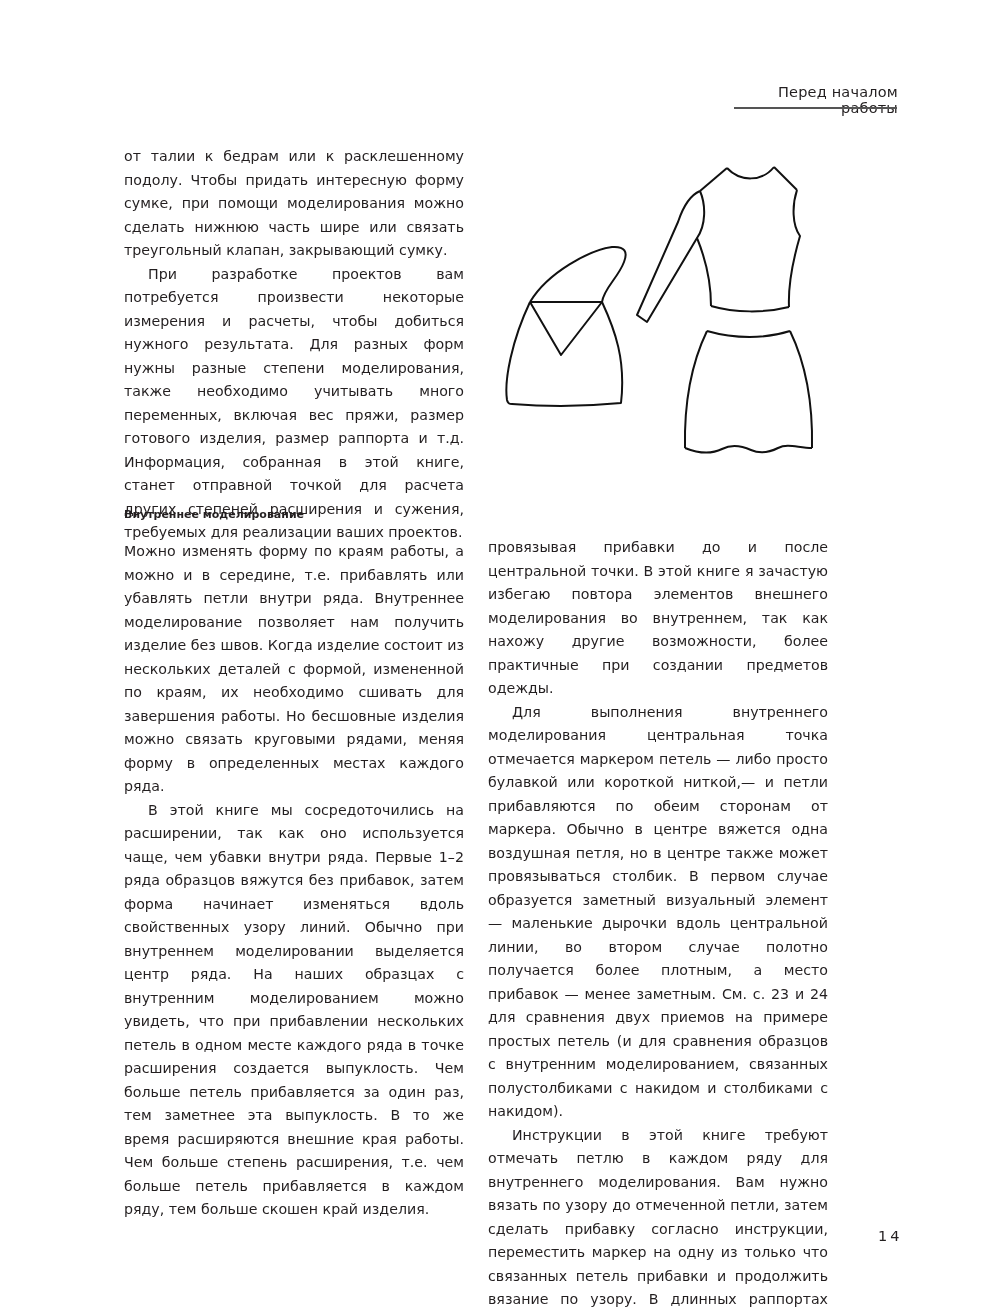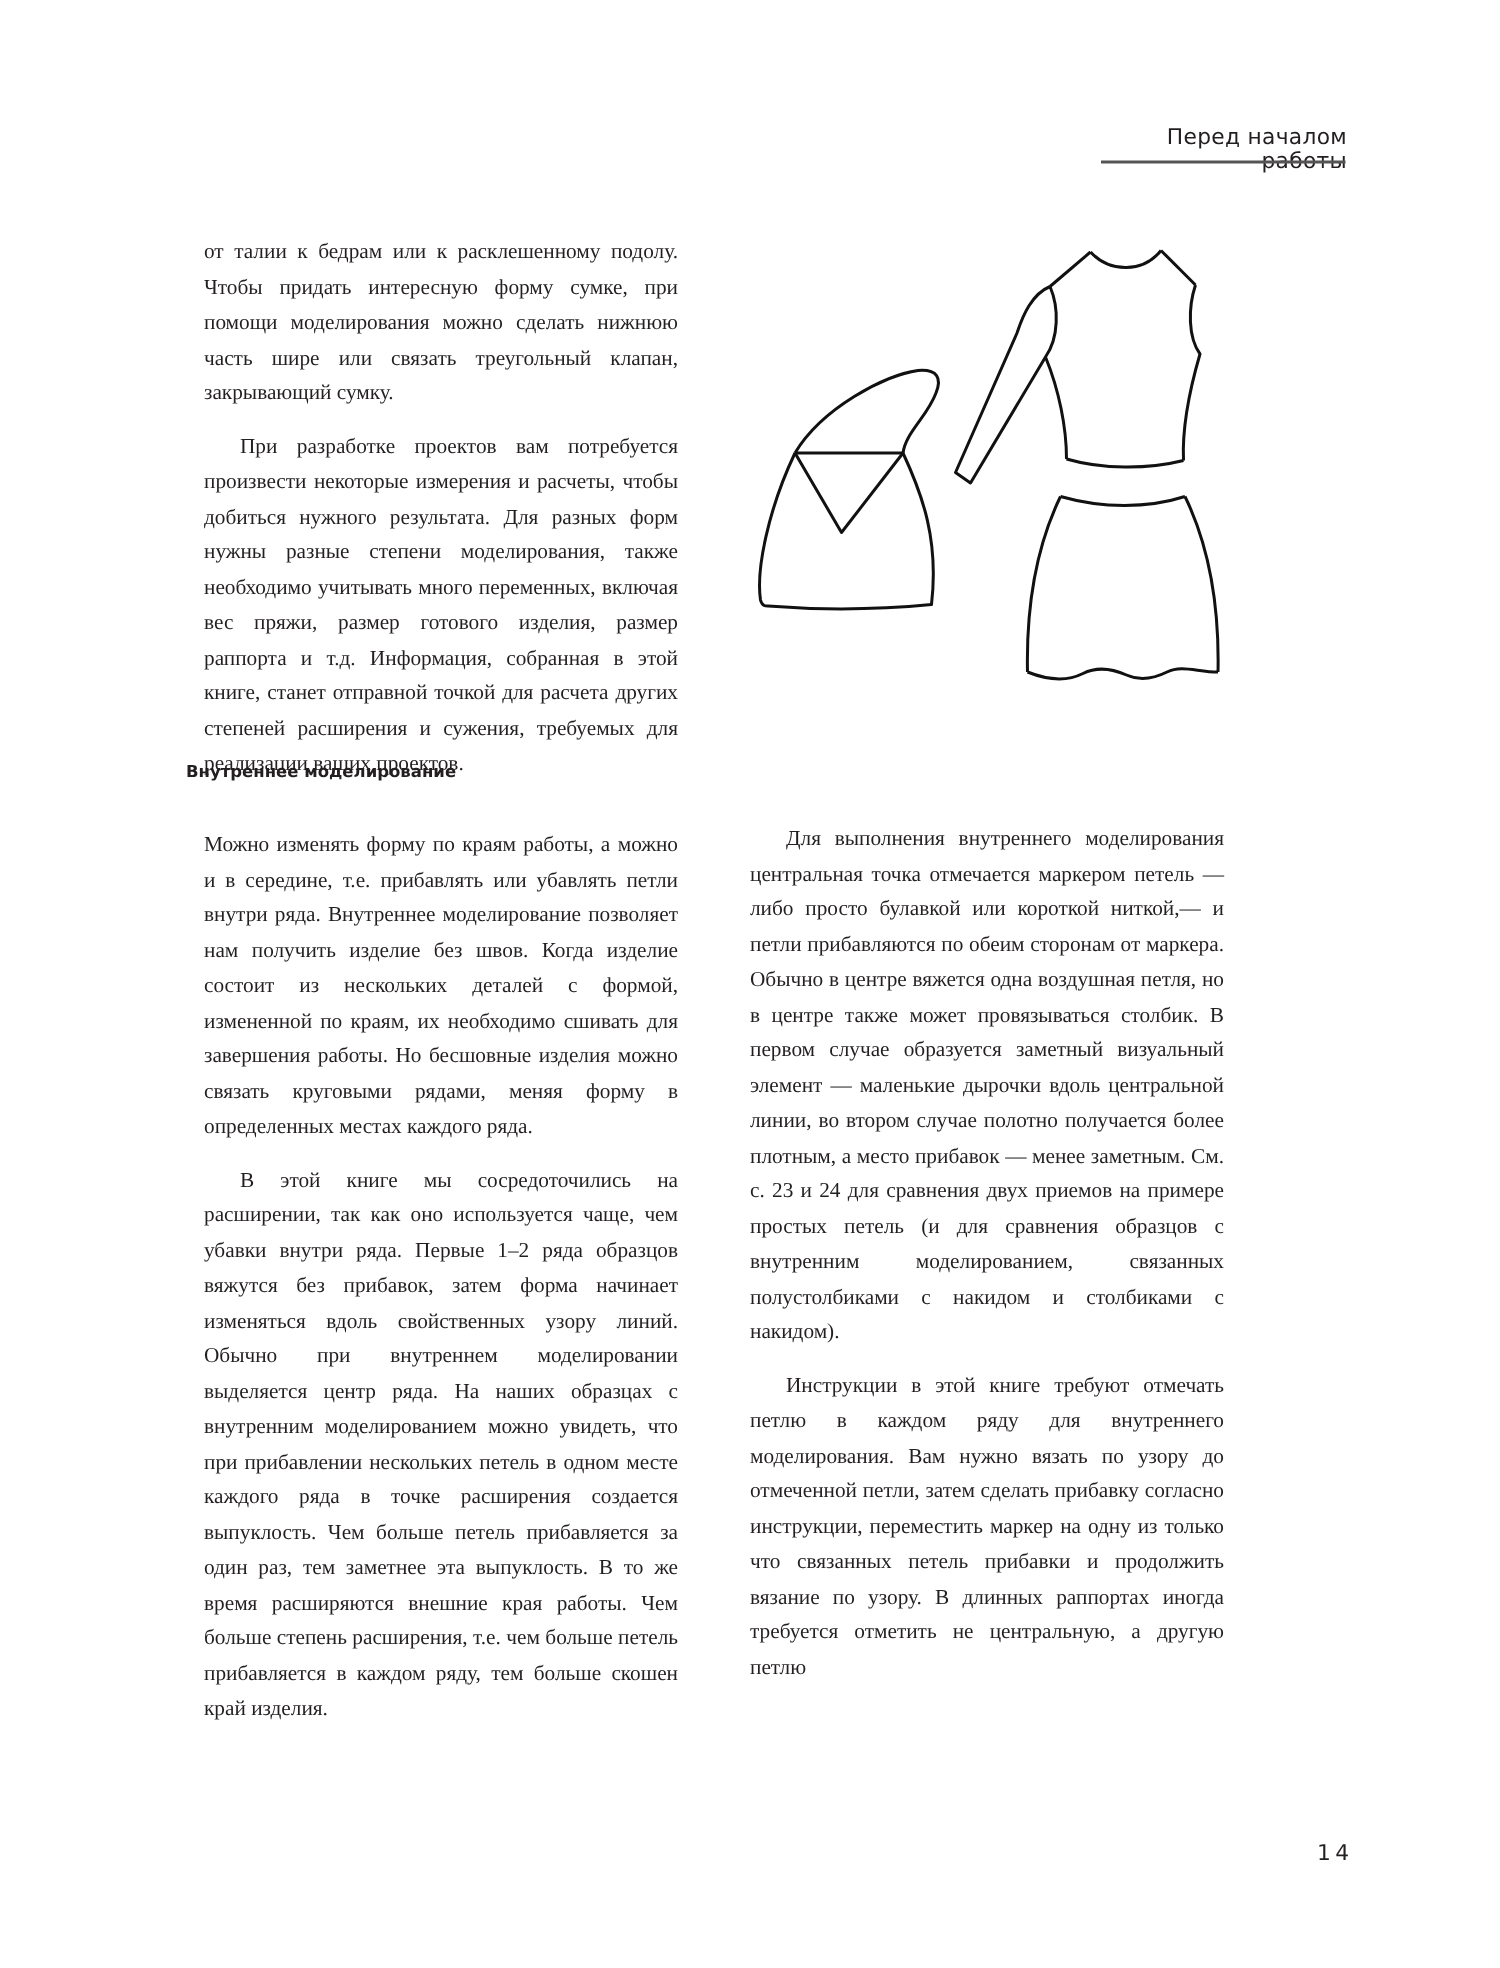--- a/index.html
+++ b/index.html
@@ -9,7 +9,7 @@
            font-size: 14.5px; letter-spacing: 0.2px; color: #231f20; }
     .header-rule { position: absolute; left: 734px; top: 107px; width: 163px; height: 2px; background: #555; }
     .col { position: absolute; font-size: 14.2px; line-height: 23.5px; text-align: justify; color: #231f20; }
-    .col p { margin: 12px; font-family: Liberation Serif, serif; }
+    .col p { margin: 0; }
     .col p.indent { text-indent: 24px; }
     .col-left-top { left: 124px; top: 145px; width: 340px; }
     .col-left-bottom { left: 124px; top: 540px; width: 340px; }

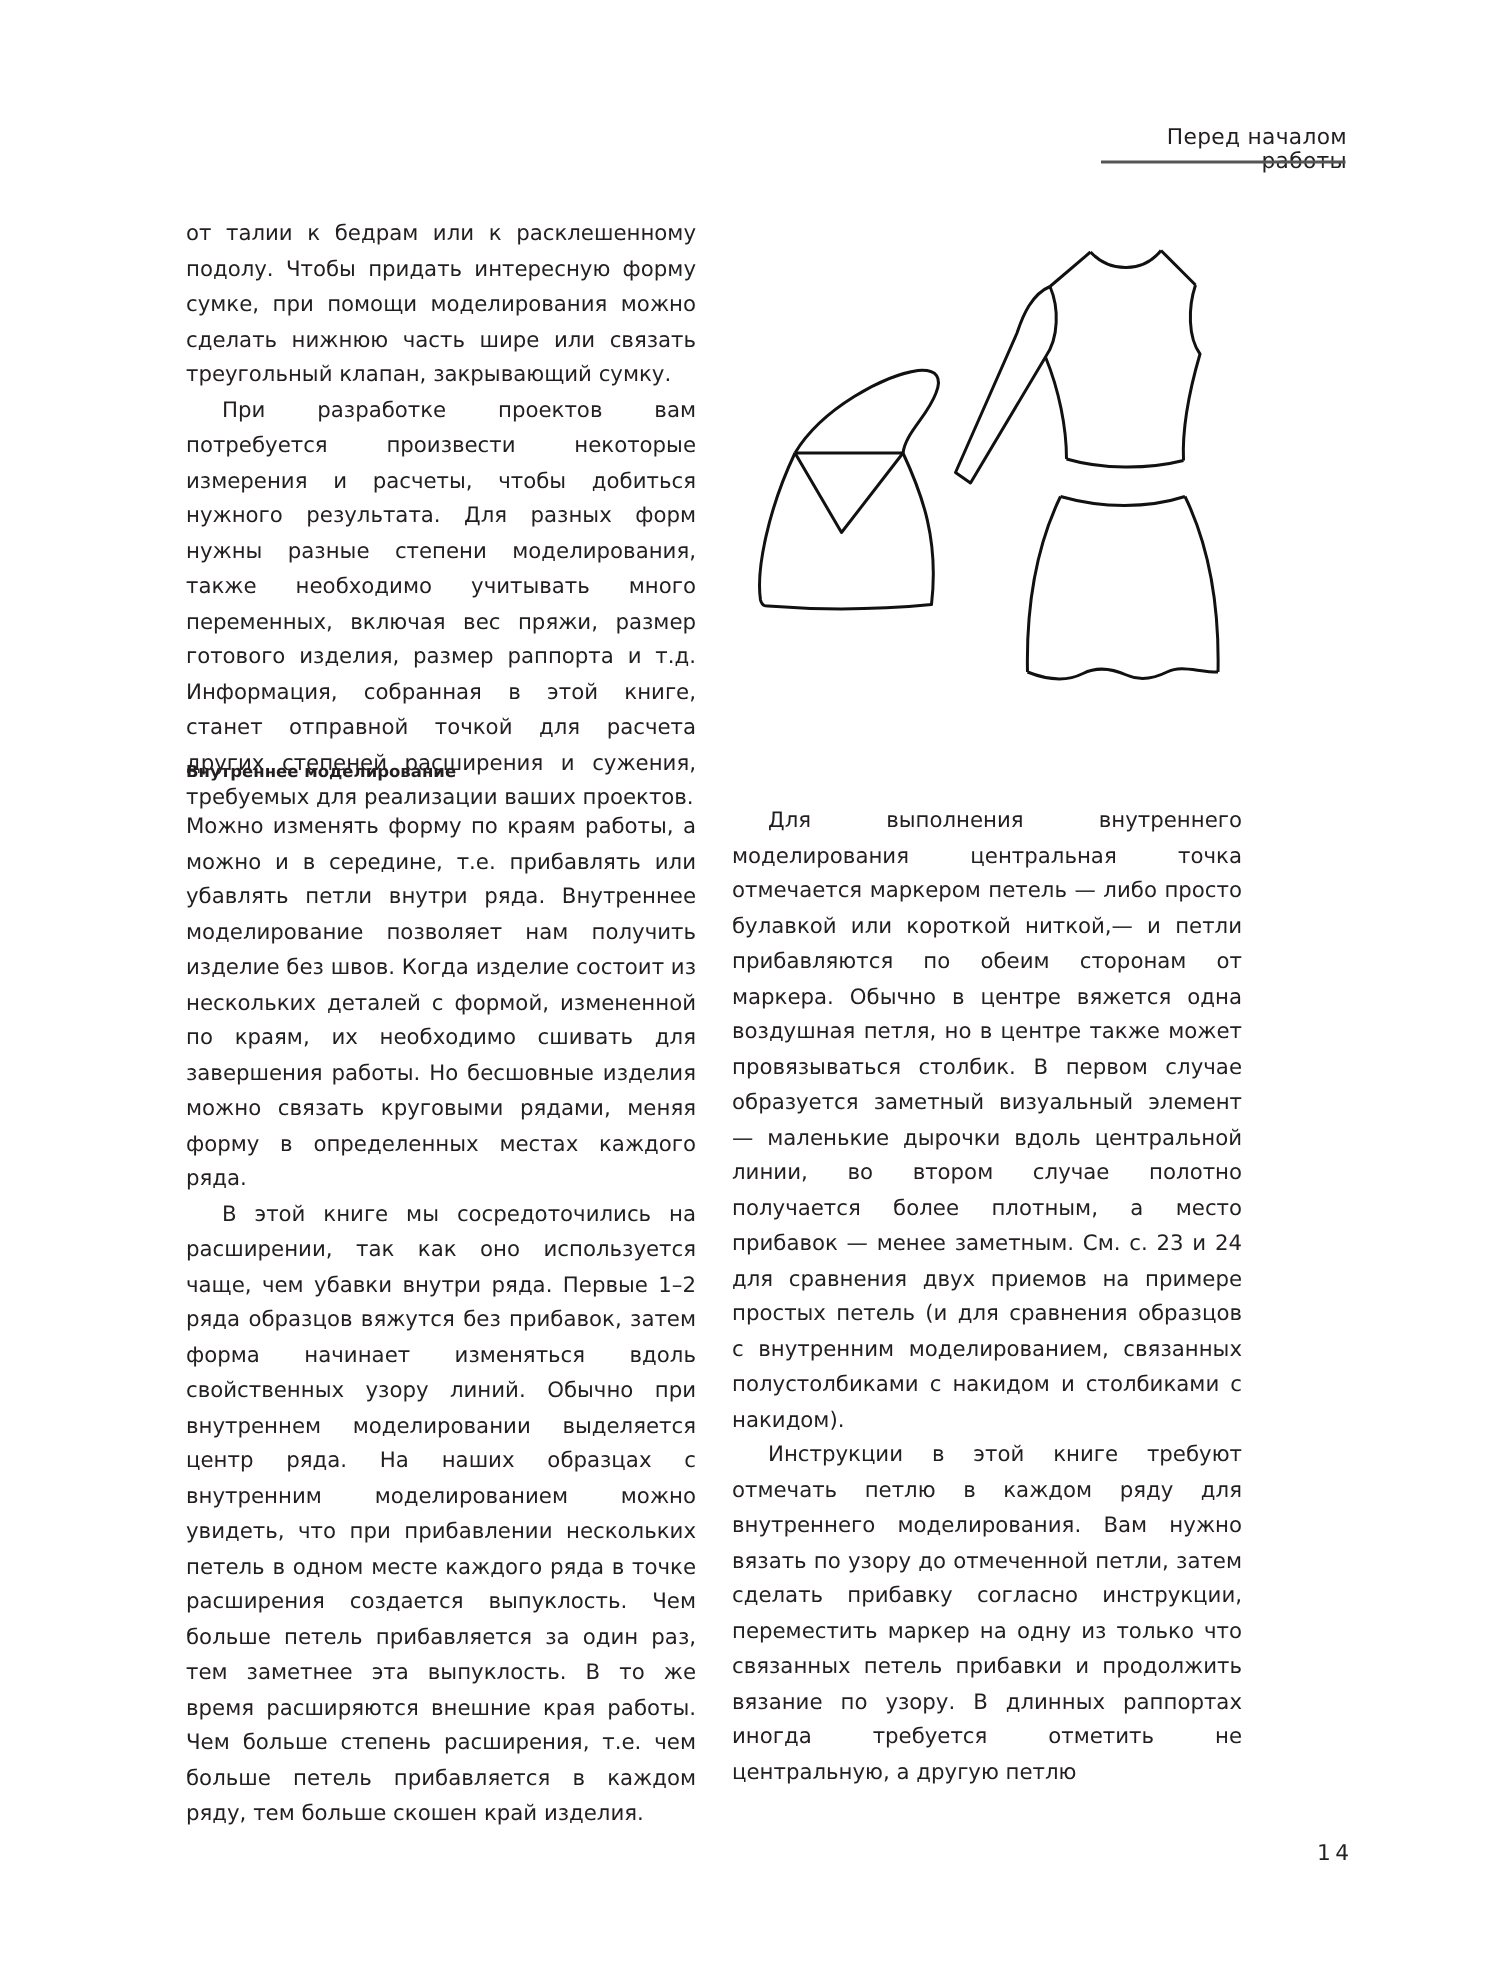--- a/index.html
+++ b/index.html
@@ -78,6 +78,7 @@
 </div>
 
 <div class="col col-right-bottom">
+  <p>провязывая прибавки до и после центральной точки. В этой книге я зачастую избегаю повтора элементов внешнего моделирования во внутреннем, так как нахожу другие возможности, более практичные при создании предметов одежды.</p>
   <p class="indent">Для выполнения внутреннего моделирования центральная точка отмечается маркером петель — либо просто булавкой или короткой ниткой,— и петли прибавляются по обеим сторонам от маркера. Обычно в центре вяжется одна воздушная петля, но в центре также может провязываться столбик. В первом случае образуется заметный визуальный элемент — маленькие дырочки вдоль центральной линии, во втором случае полотно получается более плотным, а место прибавок — менее заметным. См. с. 23 и 24 для сравнения двух приемов на примере простых петель (и для сравнения образцов с внутренним моделированием, связанных полустолбиками с накидом и столбиками с накидом).</p>
   <p class="indent">Инструкции в этой книге требуют отмечать петлю в каждом ряду для внутреннего моделирования. Вам нужно вязать по узору до отмеченной петли, затем сделать прибавку согласно инструкции, переместить маркер на одну из только что связанных петель прибавки и продолжить вязание по узору. В длинных раппортах иногда требуется отметить не центральную, а другую петлю</p>
 </div>

